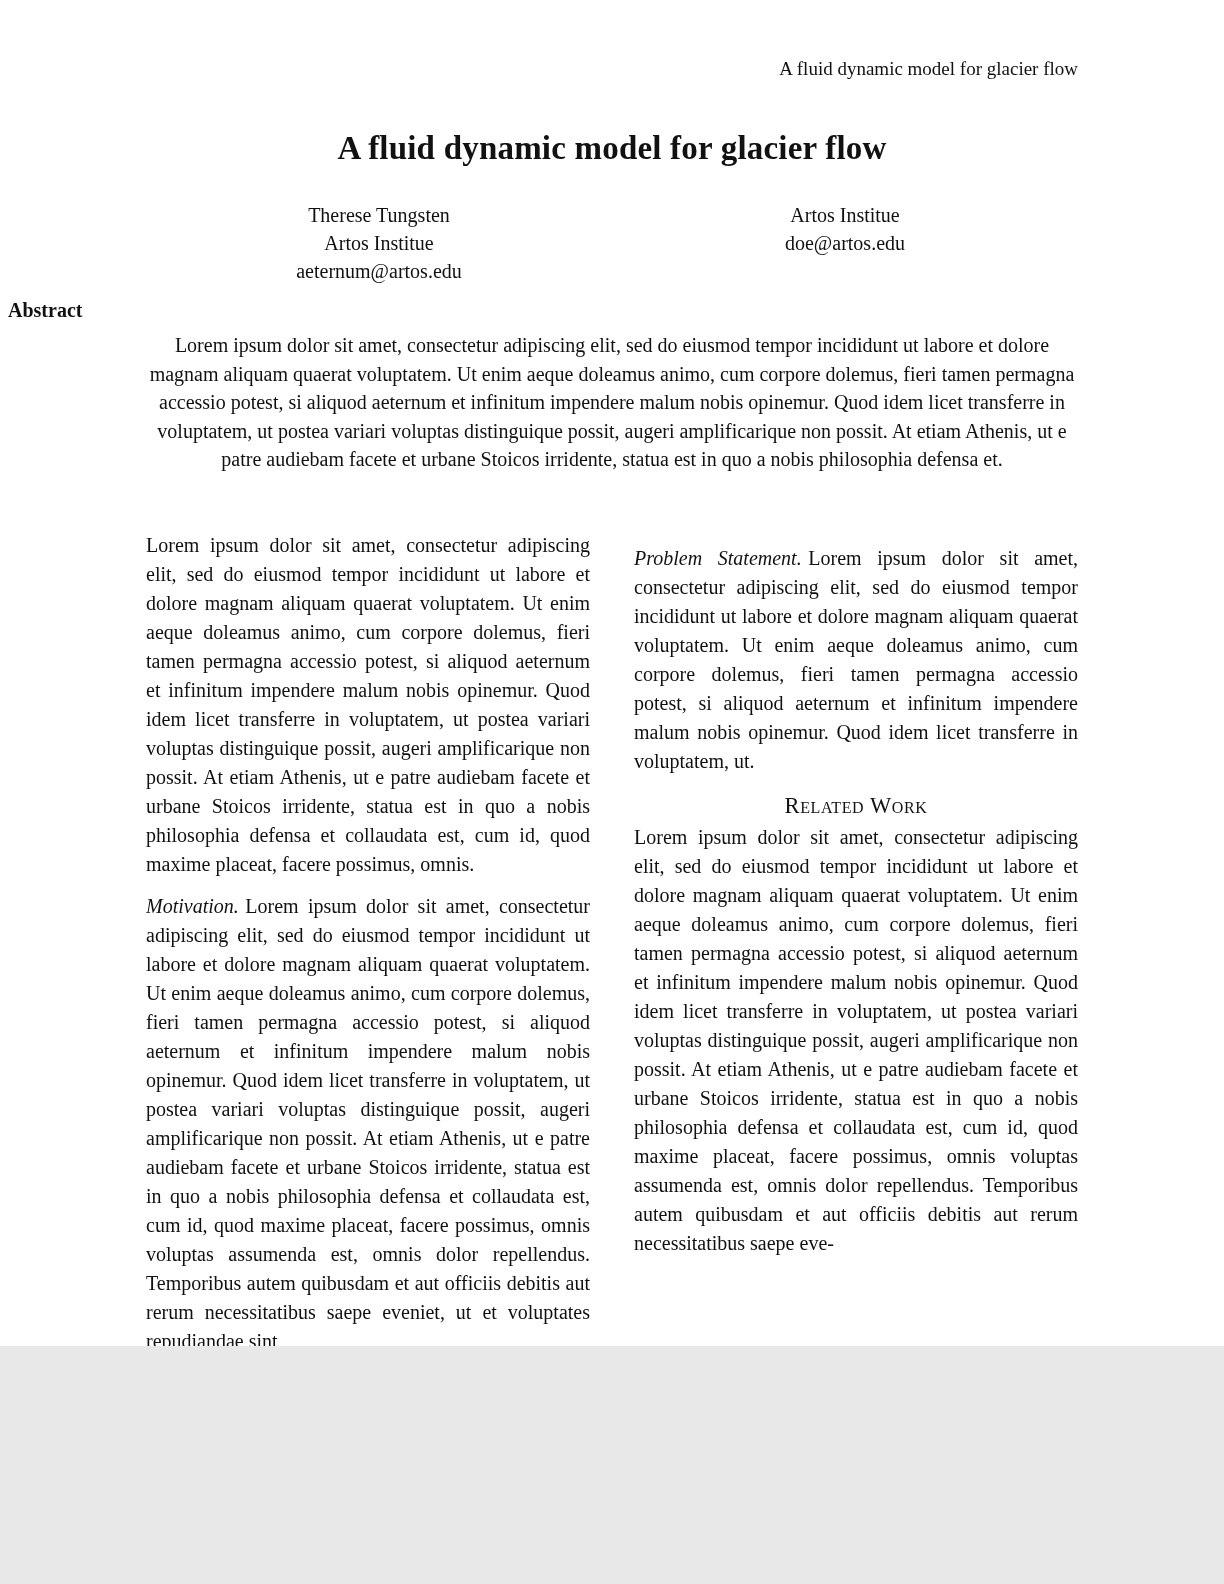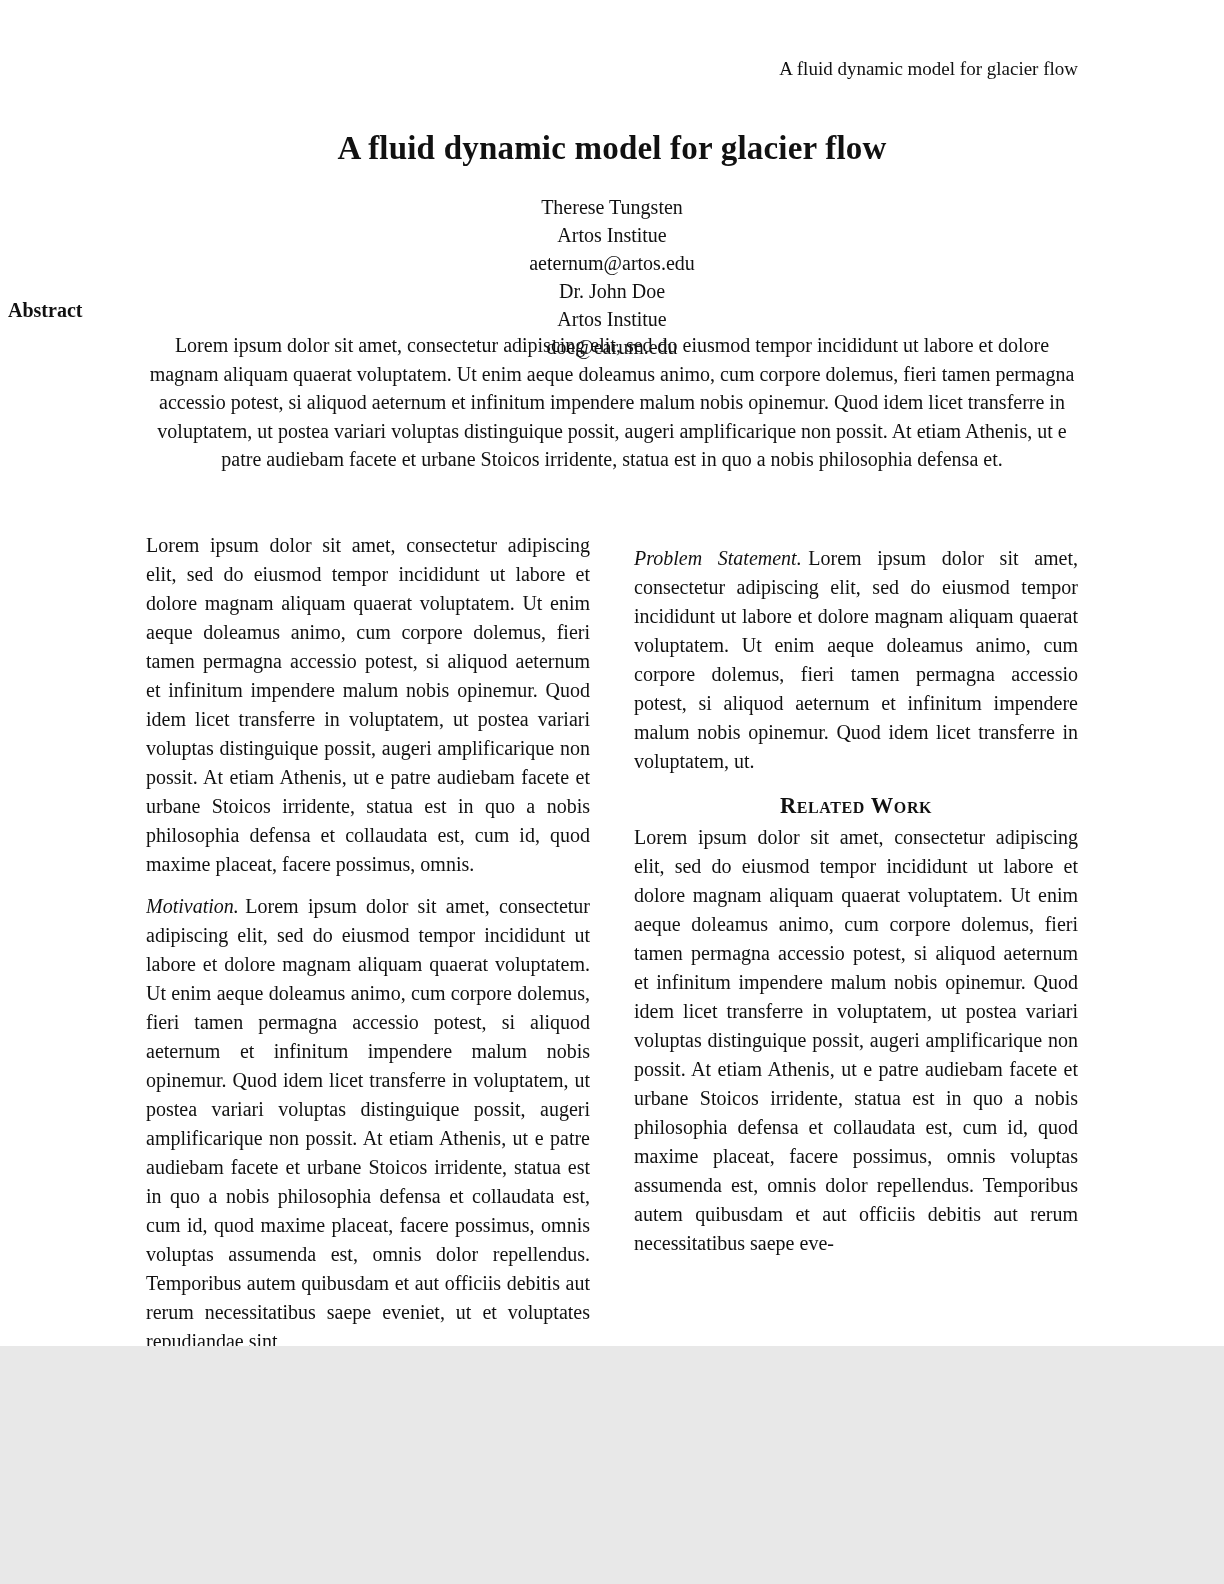--- a/index.html
+++ b/index.html
@@ -33,11 +33,10 @@
   }
   .authors {
     position: absolute;
-    top: 193px;
+    top: 201px;
     left: 146px;
     width: 932px;
     display: flex;
-    flex-direction: column;
   }
   .author {
     flex: 1;

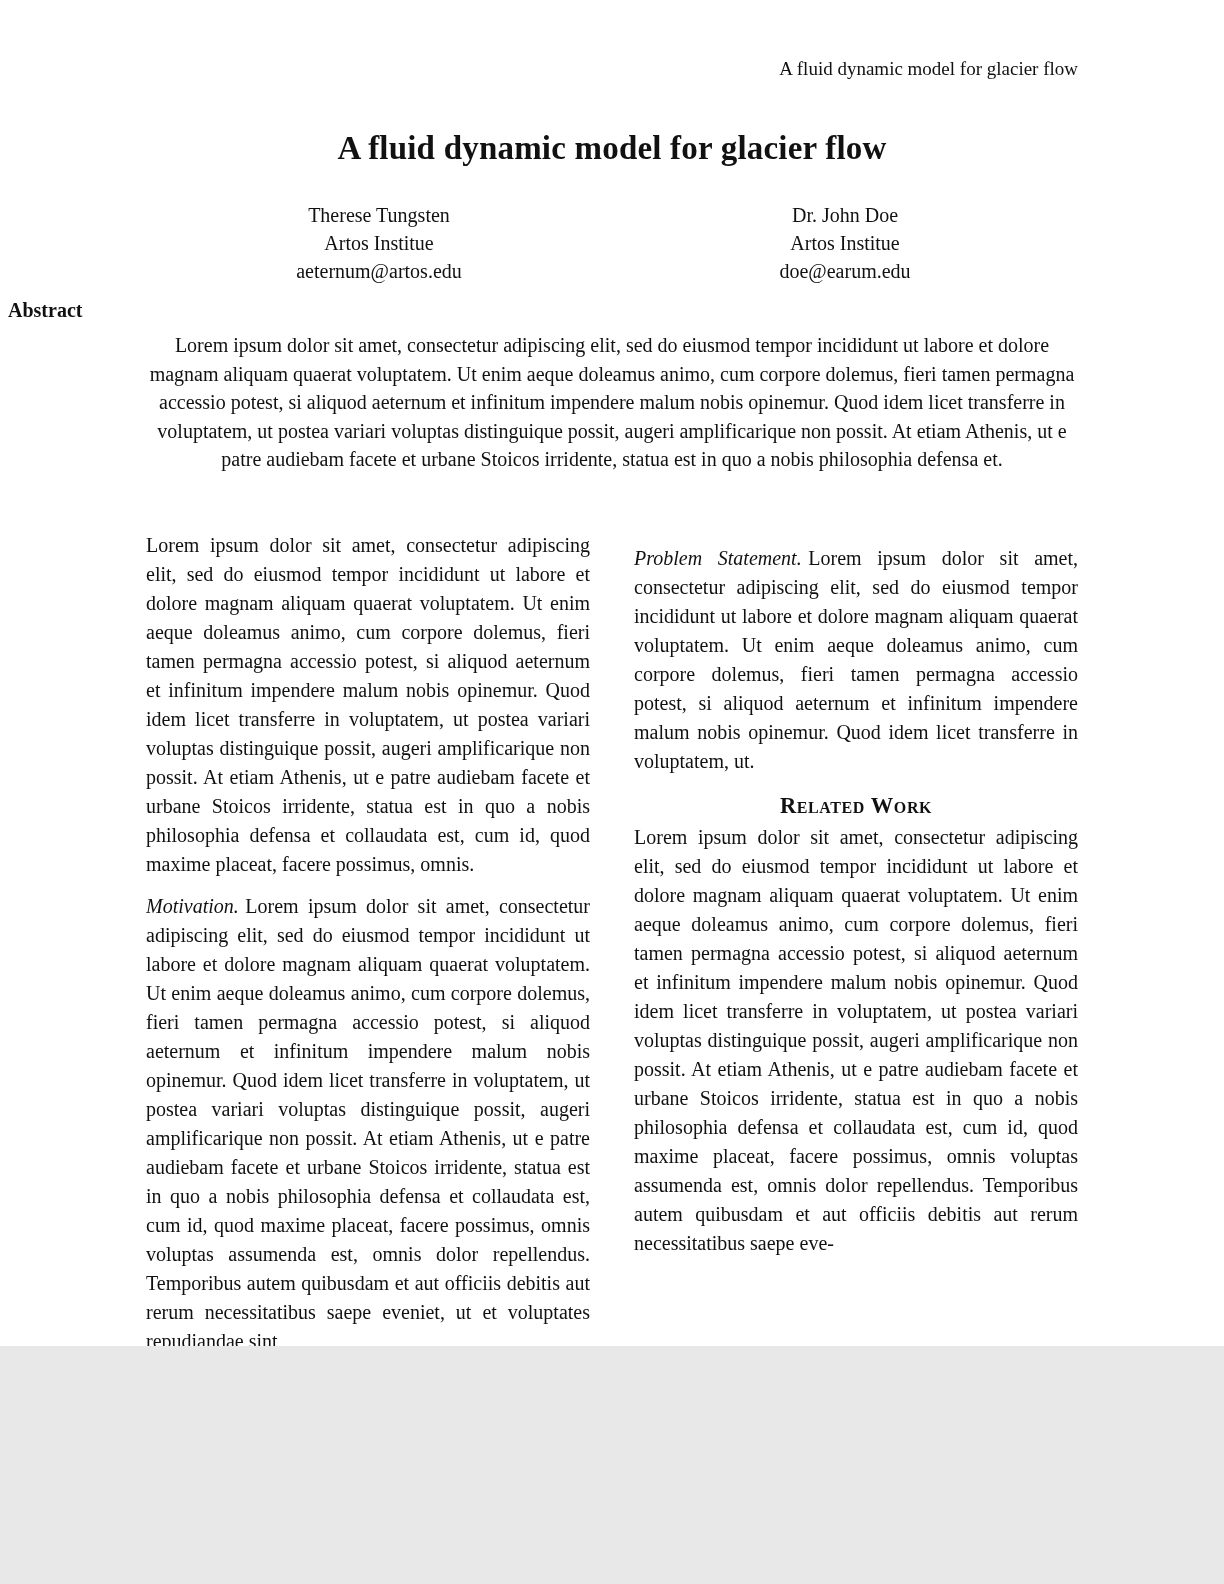--- a/index.html
+++ b/index.html
@@ -116,7 +116,6 @@
       <div>aeternum@artos.edu</div>
     </div>
     <div class="author">
-      <div>Dr. John Doe</div>
       <div>Artos Institue</div>
       <div>doe@earum.edu</div>
     </div>

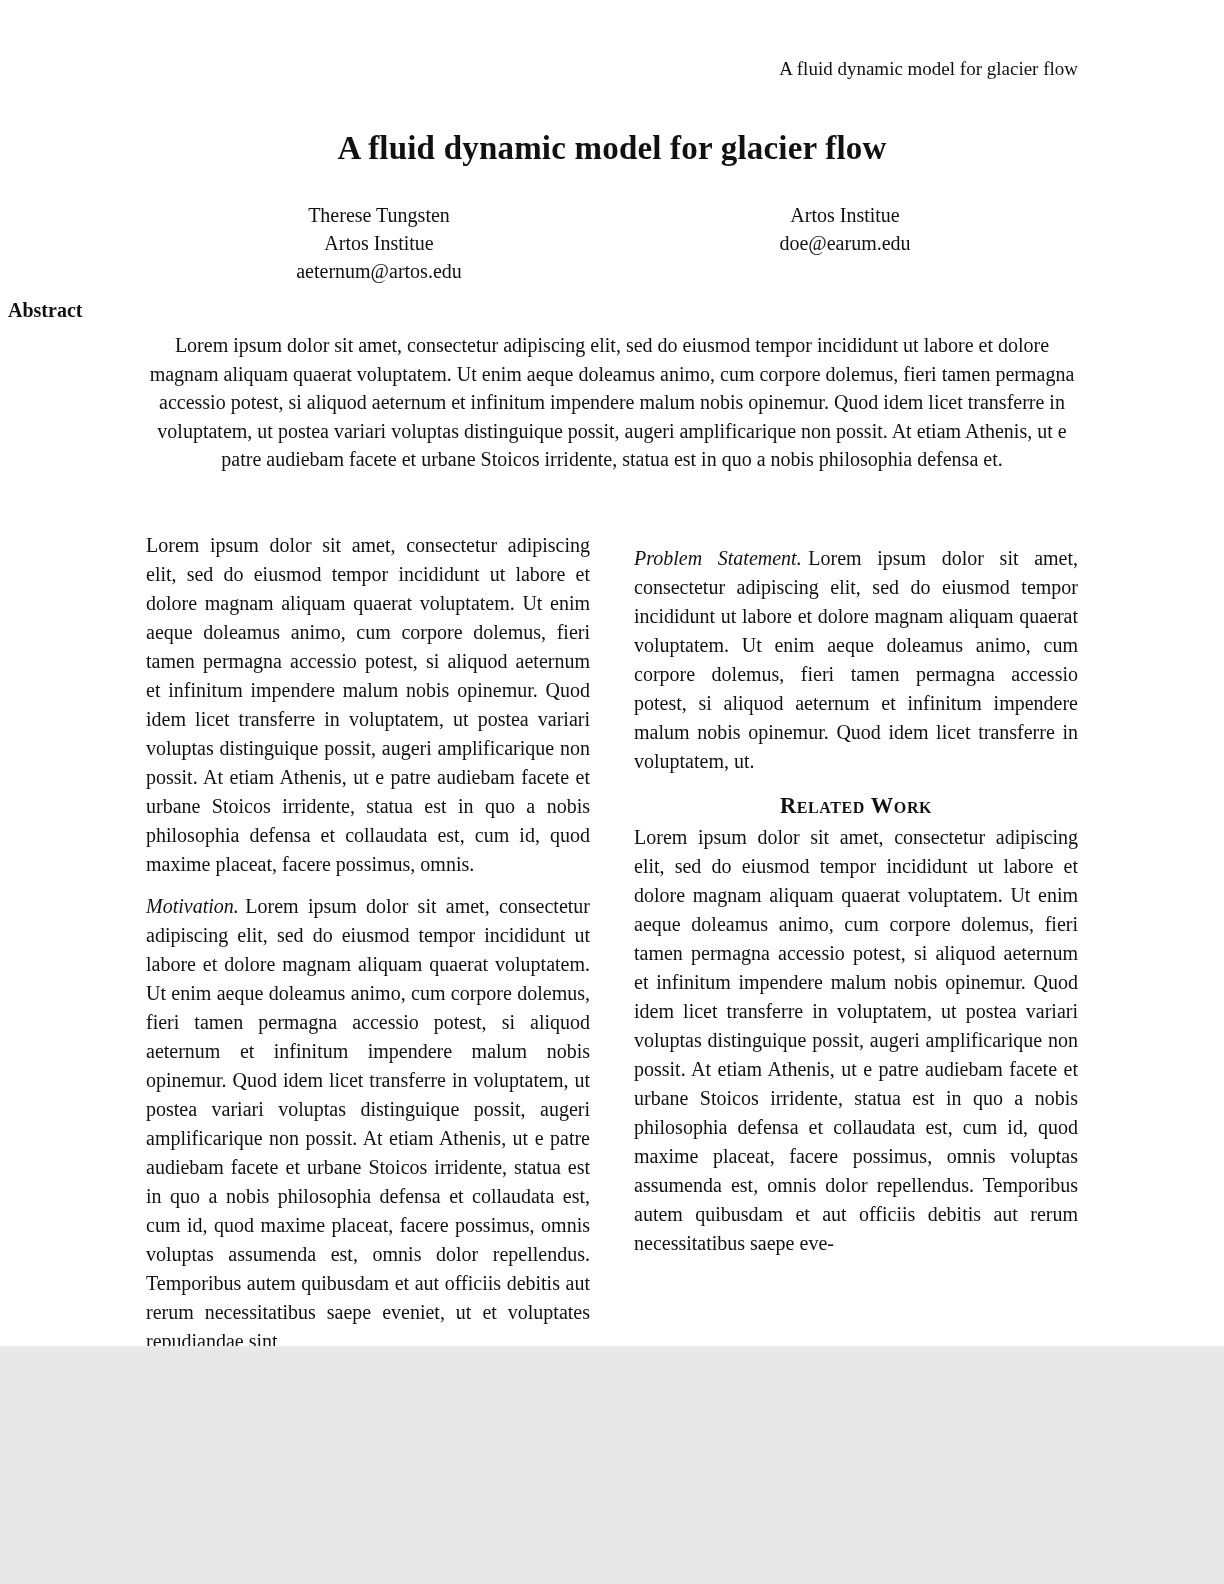--- a/index.html
+++ b/index.html
@@ -117,7 +117,7 @@
     </div>
     <div class="author">
       <div>Artos Institue</div>
-      <div>doe@earum.edu</div>
+      <div>doe@artos.edu</div>
     </div>
   </div>
 

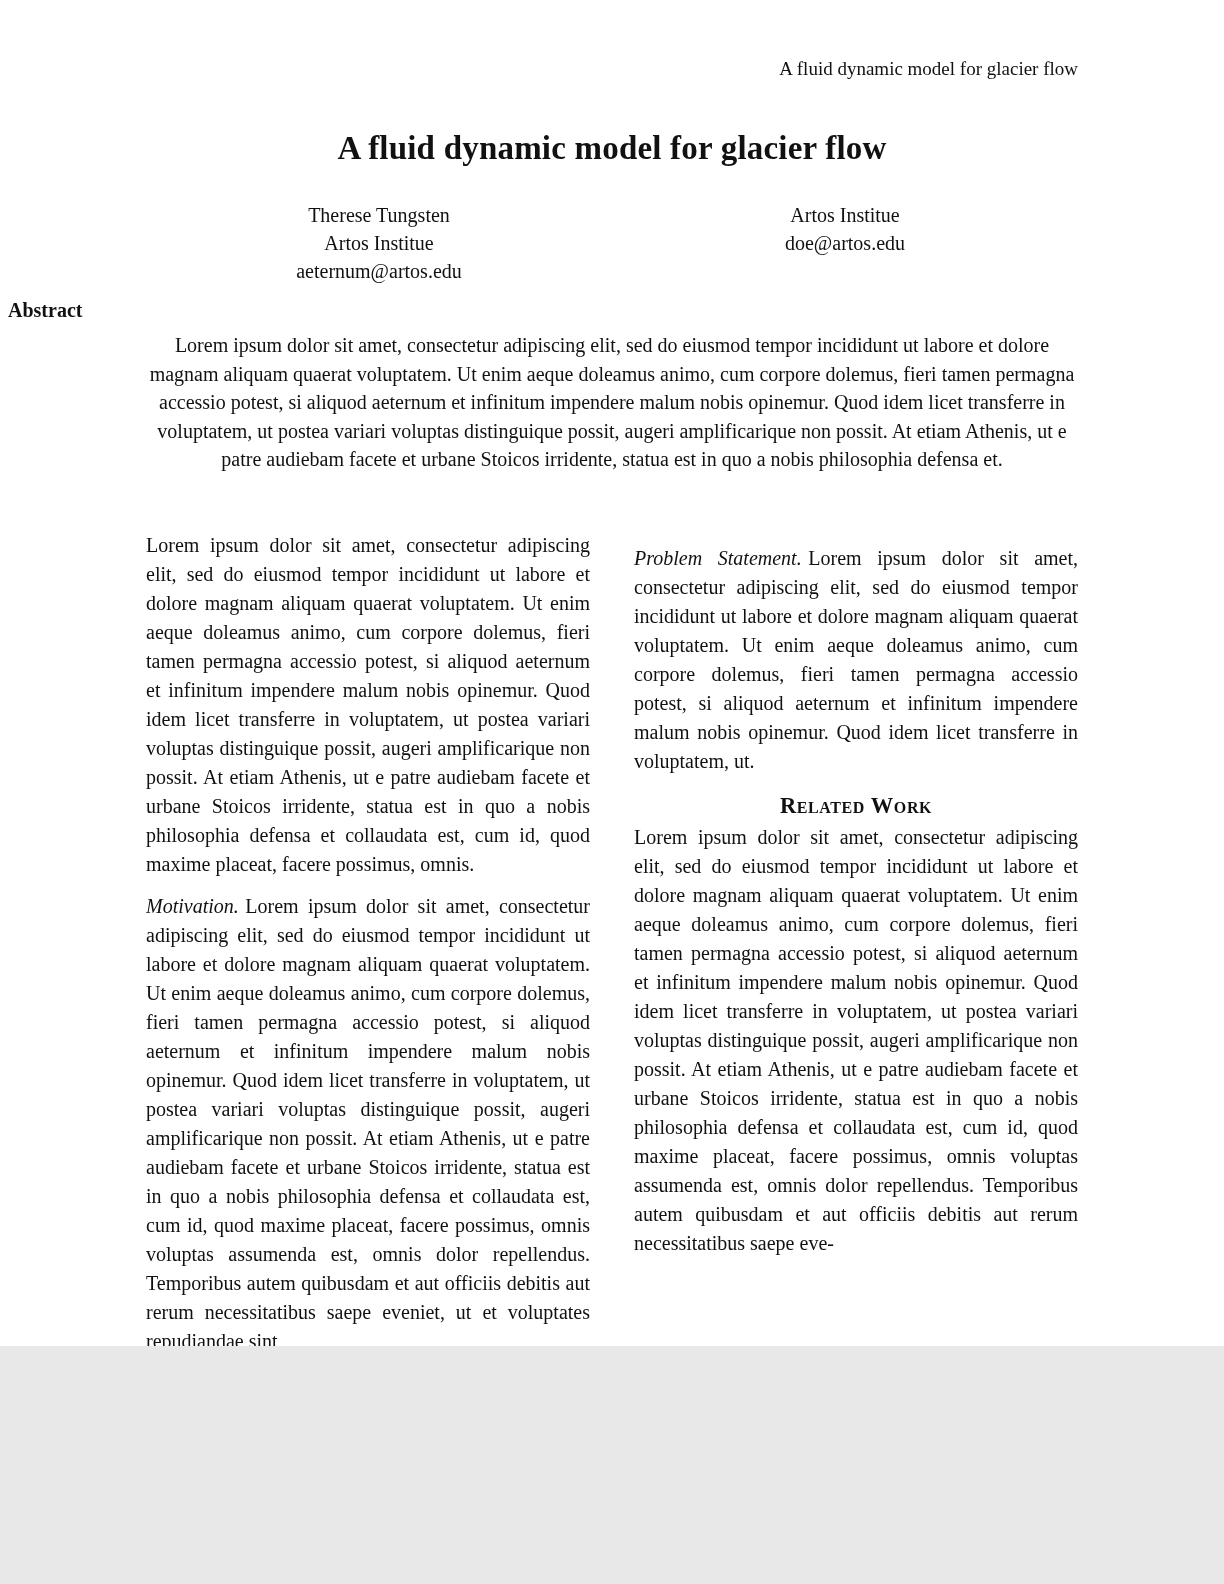--- a/index.html
+++ b/index.html
@@ -84,7 +84,7 @@
     letter-spacing: 0.6px;
     margin: 0 0 3px 0;
   }
-  .sec-heading.spaced-above { margin-top: 15px; font-weight: bold; }
+  .sec-heading.spaced-above { margin-top: 15px; }
   .col p { margin: 0; }
   .col p.spaced { margin-top: 13px; }
   .runin {

